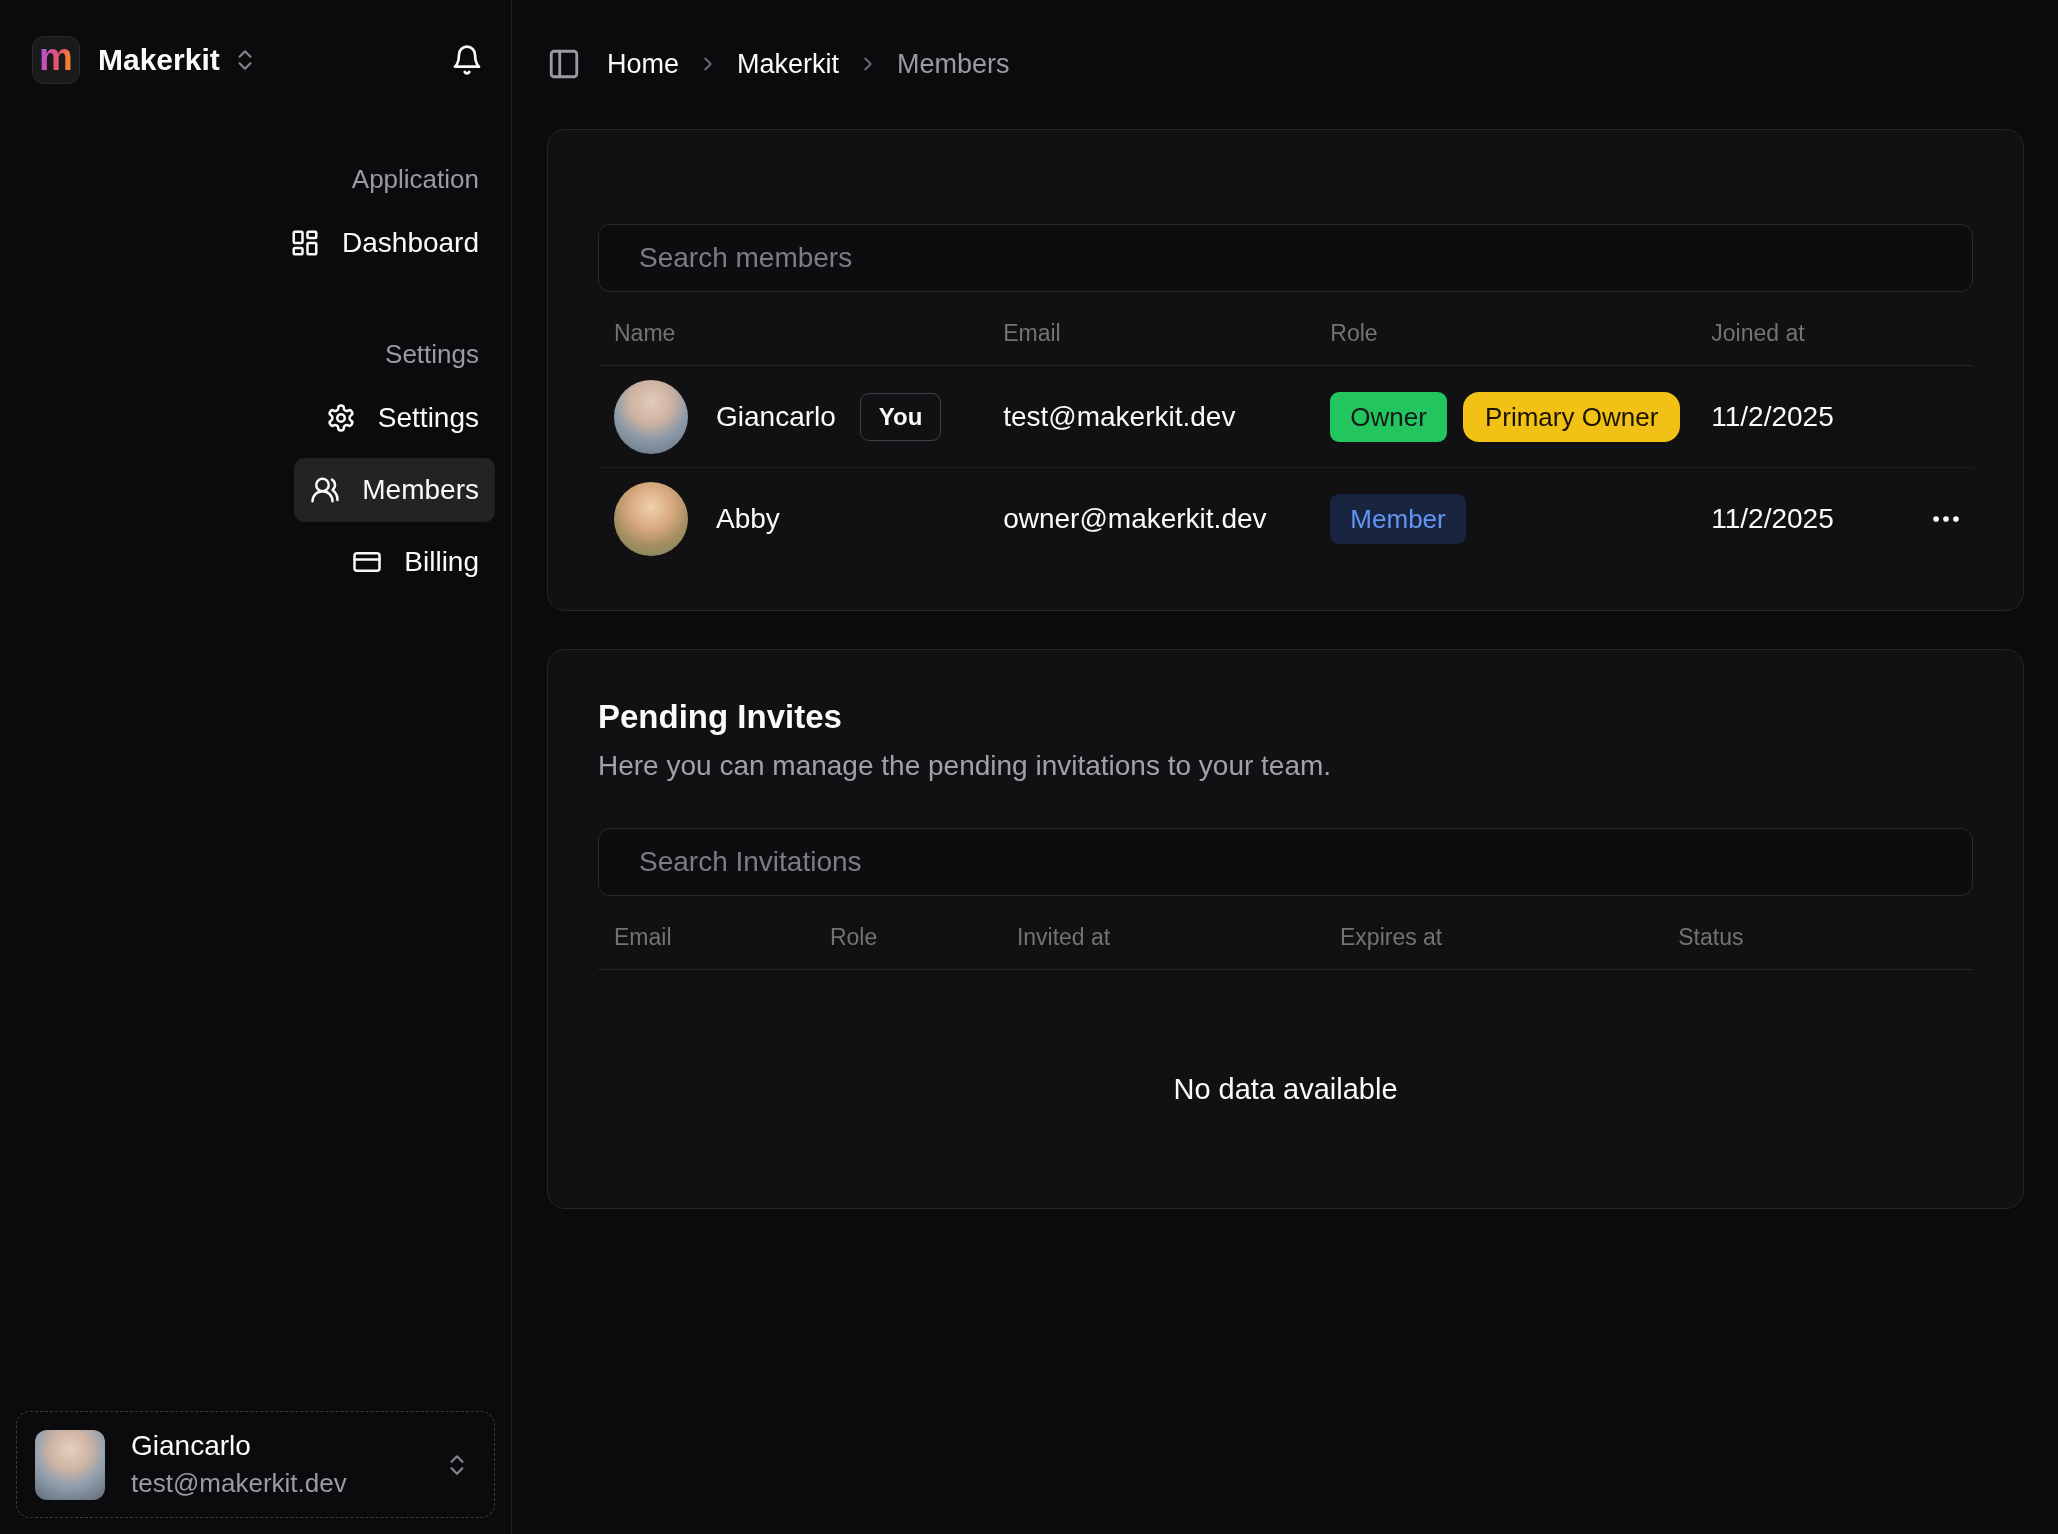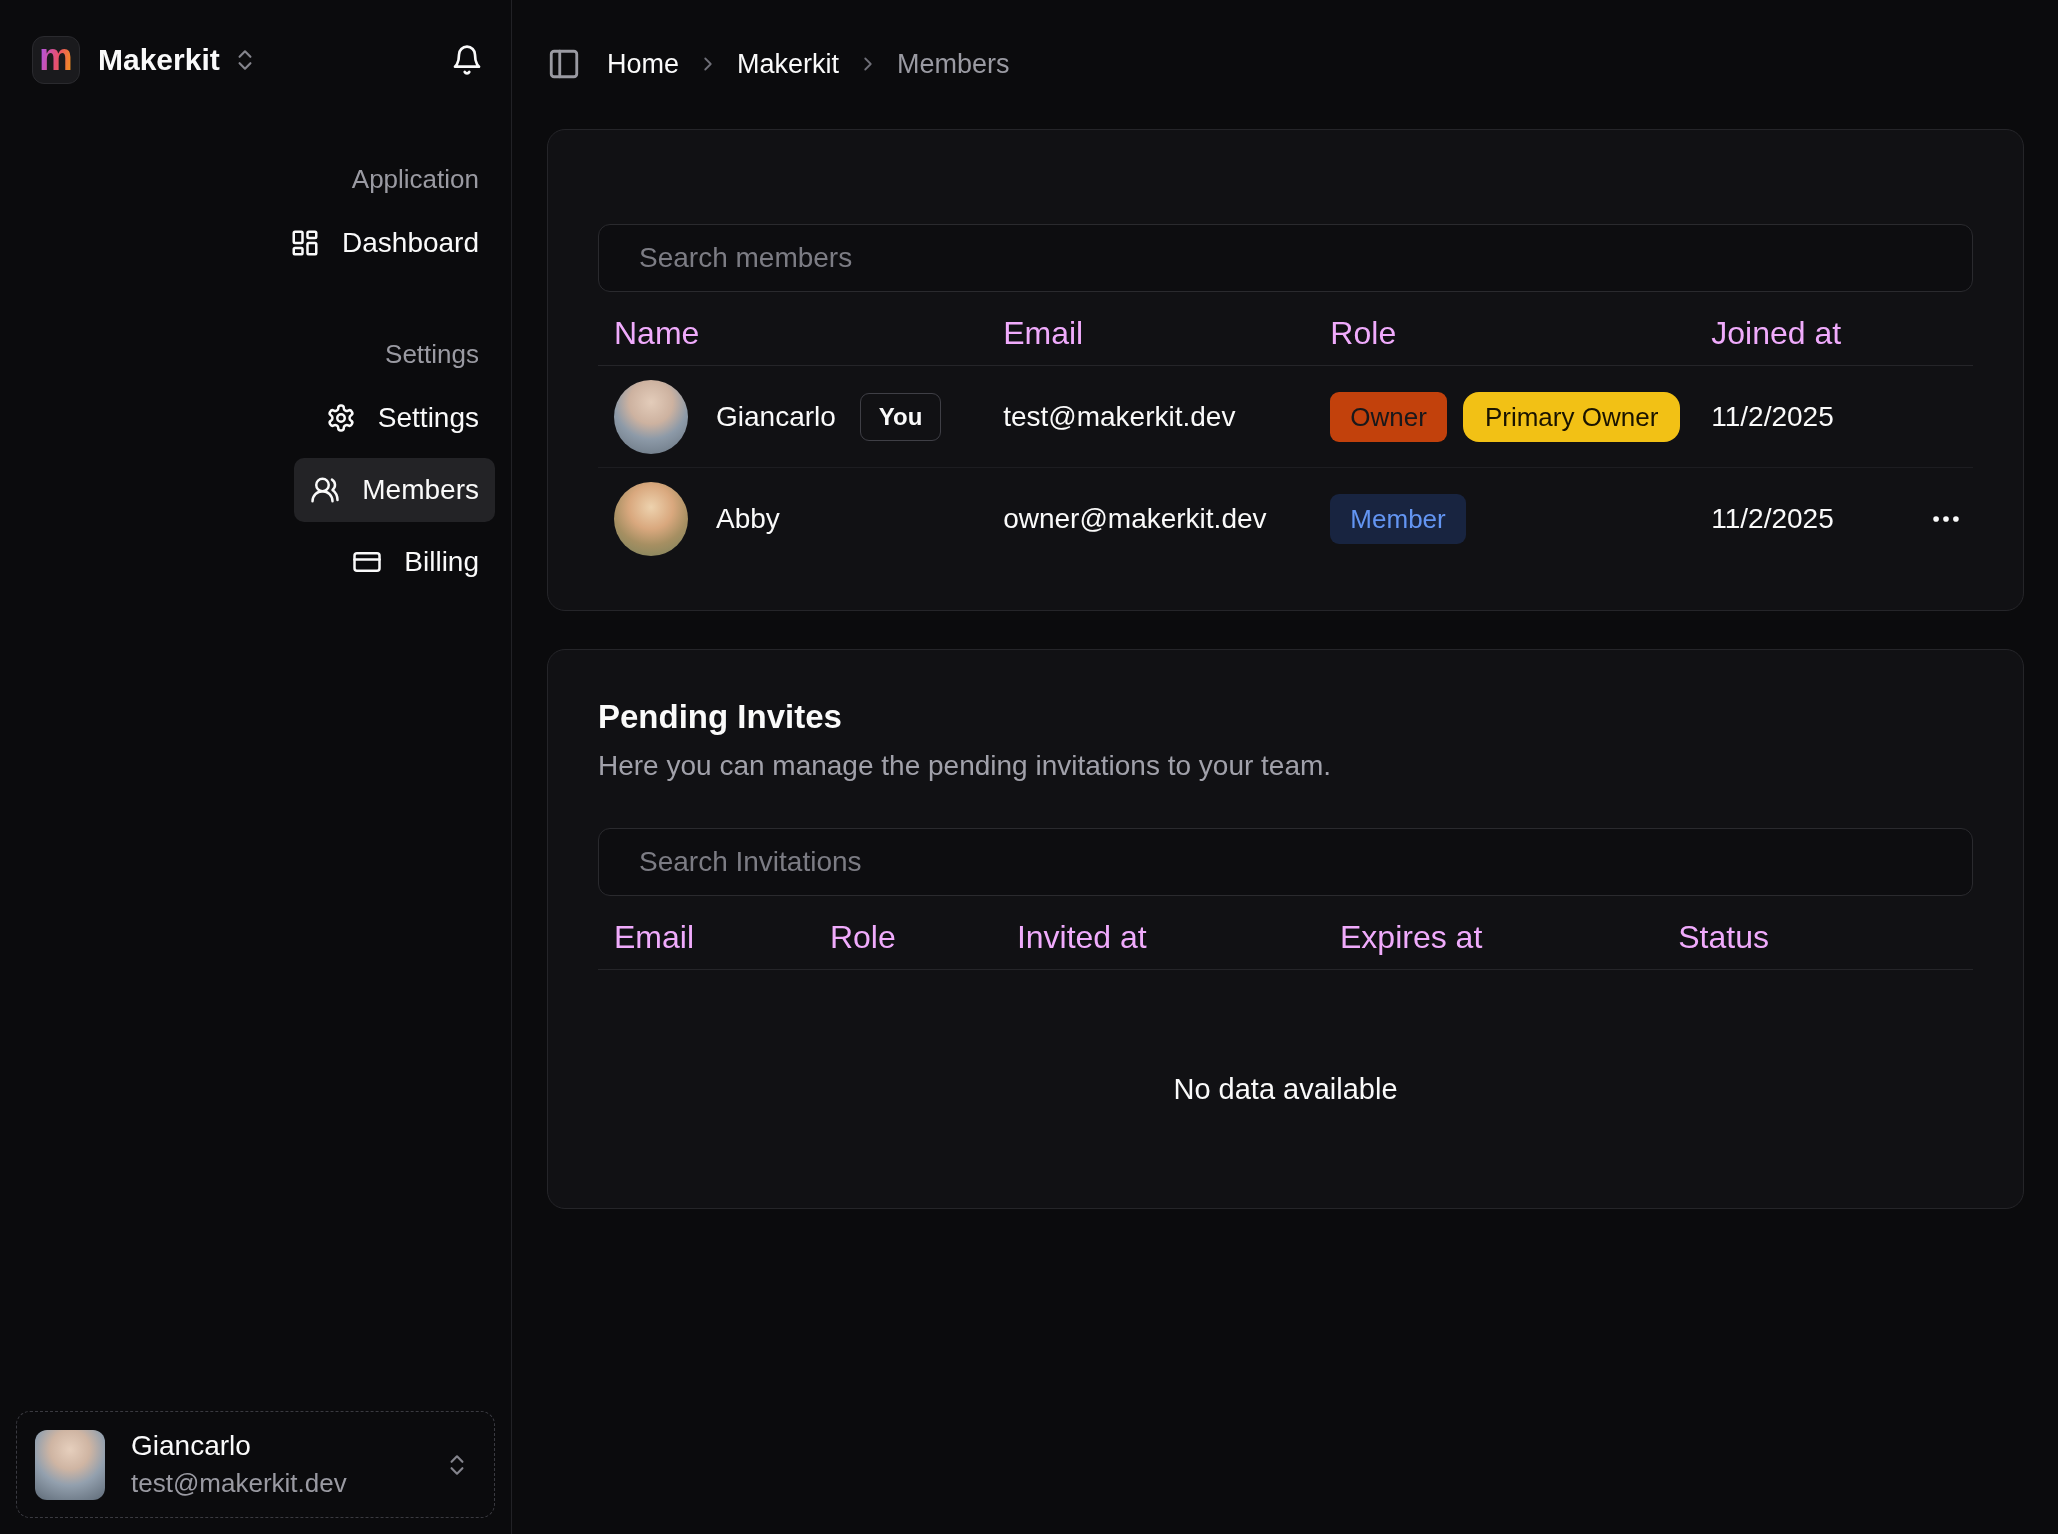--- a/index.html
+++ b/index.html
@@ -116,7 +116,7 @@
 
   .table { margin-top:10px; }
   .t-head { display:flex; height:64px; align-items:center; border-bottom:1px solid #252529; }
-  .t-head .cell { font-size:32px; color:#f0abfc; }
+  .t-head .cell { font-size:23px; color:#737373; }
   .cell { padding-left:16px; }
   .t-row { display:flex; align-items:center; height:102px; border-bottom:1px solid #1d1d21; }
   .t-row:last-child { border-bottom:none; }

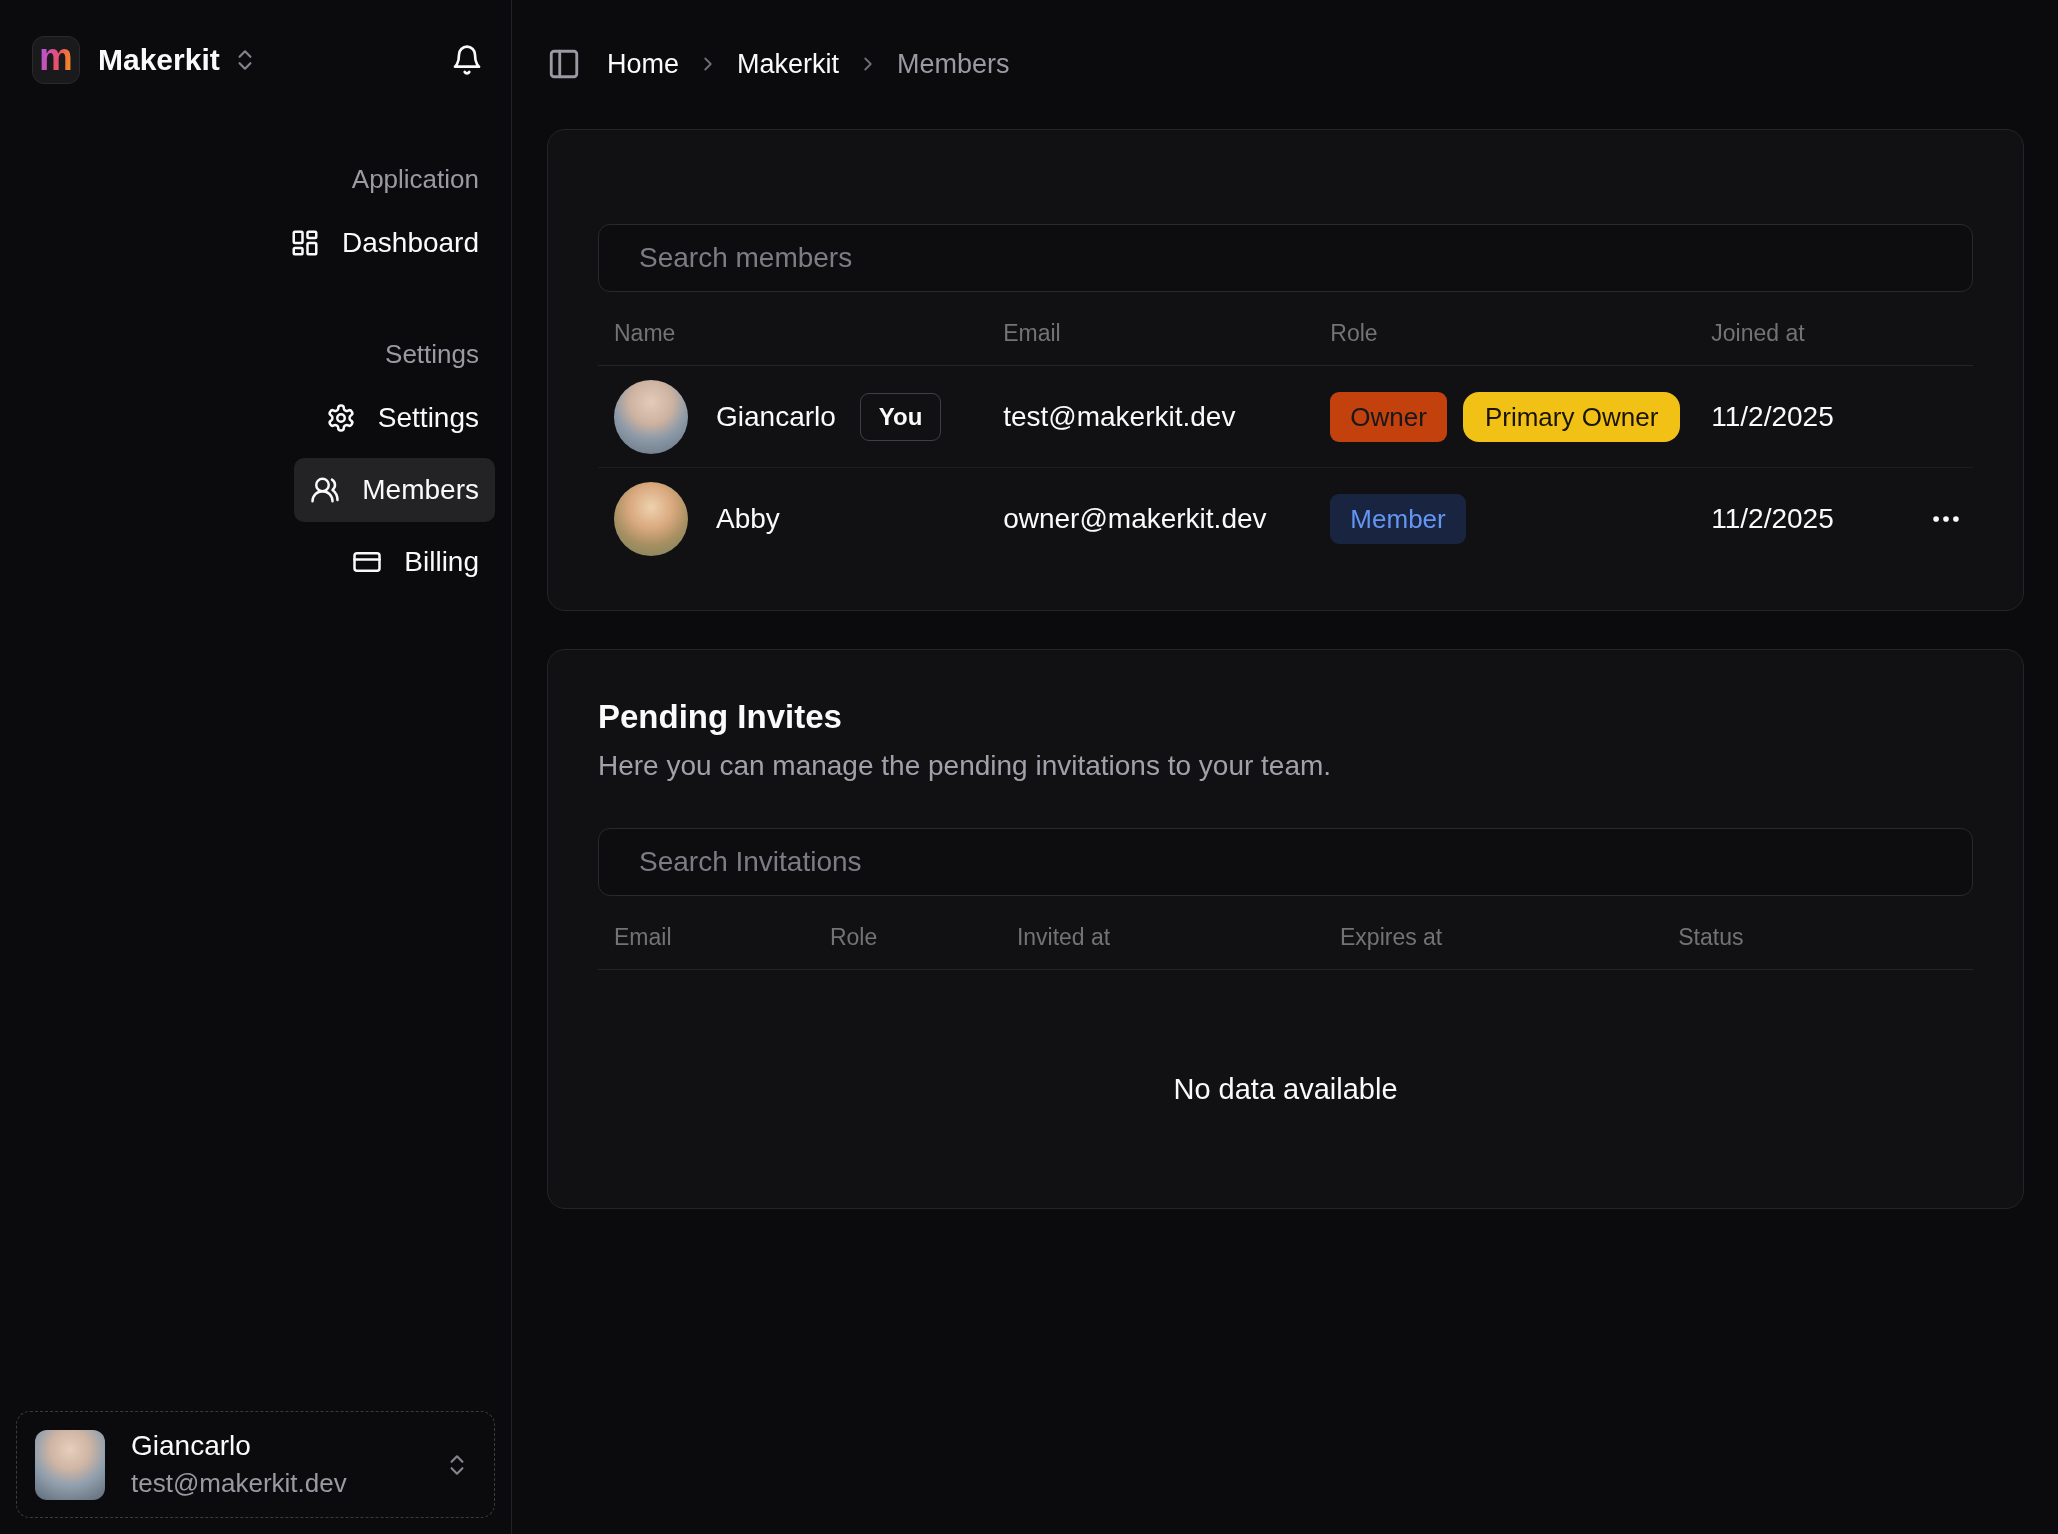--- a/index.html
+++ b/index.html
@@ -156,7 +156,7 @@
     font-size:24px; font-weight:600; background:transparent;
   }
   .badge-owner {
-    background:#c2410c; color:#18181b;
+    background:#22c55e; color:#18181b;
     padding:12px 20px; font-size:26px;
   }
   .badge-primary-owner {

